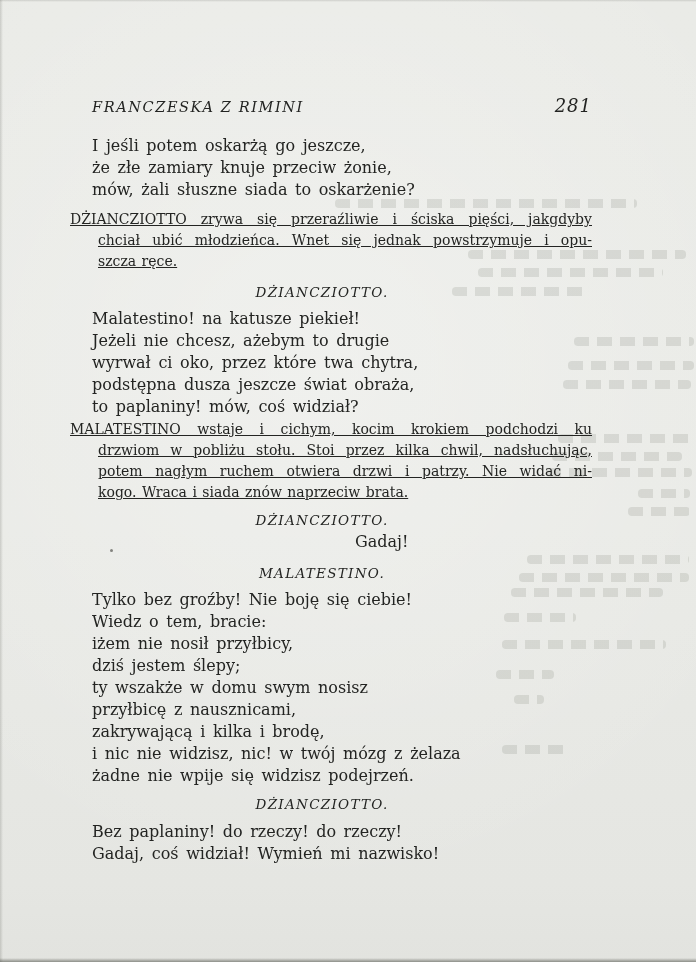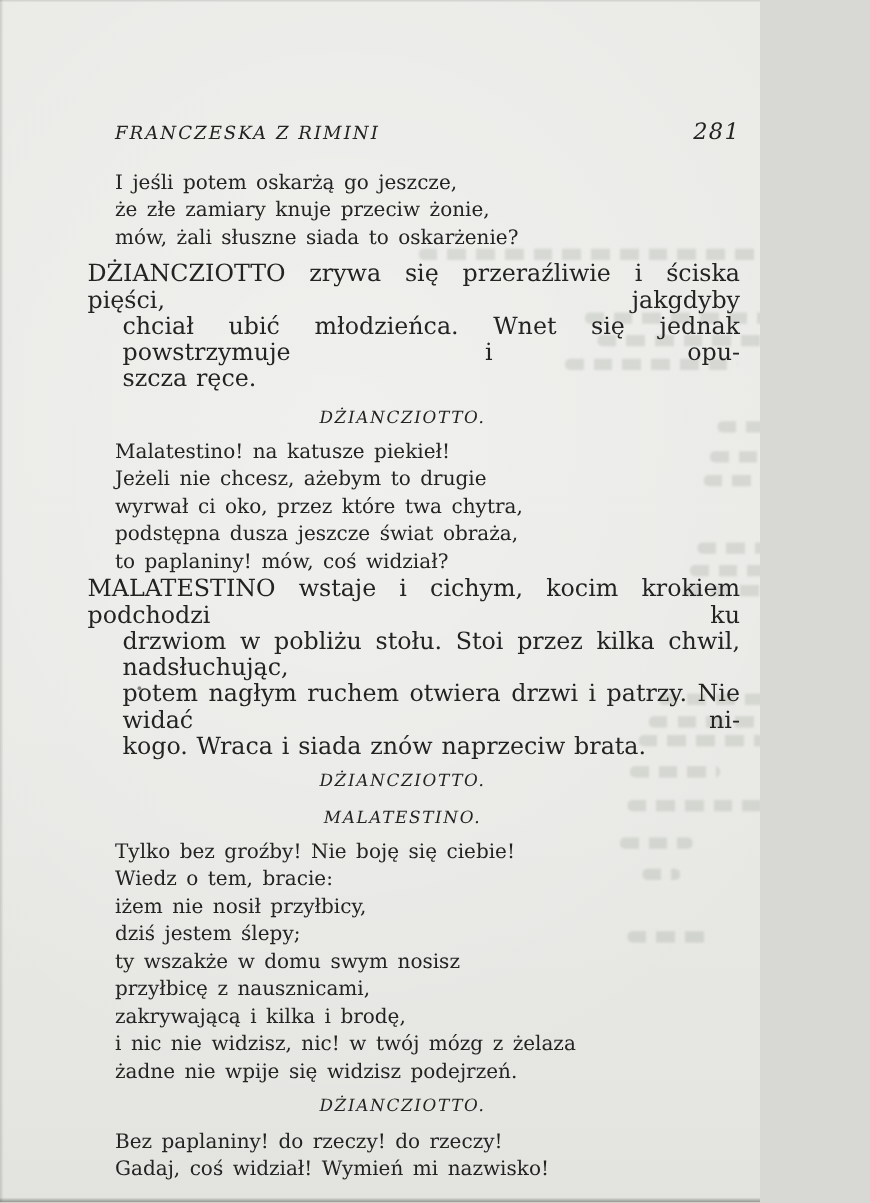--- a/index.html
+++ b/index.html
@@ -5,7 +5,7 @@
   html,body{margin:0;padding:0;background:#d8d8d4;}
   .scan{
     position:relative;
-    width:608px;height:962px;
+    width:696px;height:962px;
     margin:0;
     overflow:hidden;
     font-family:"DejaVu Serif","Liberation Serif",serif;

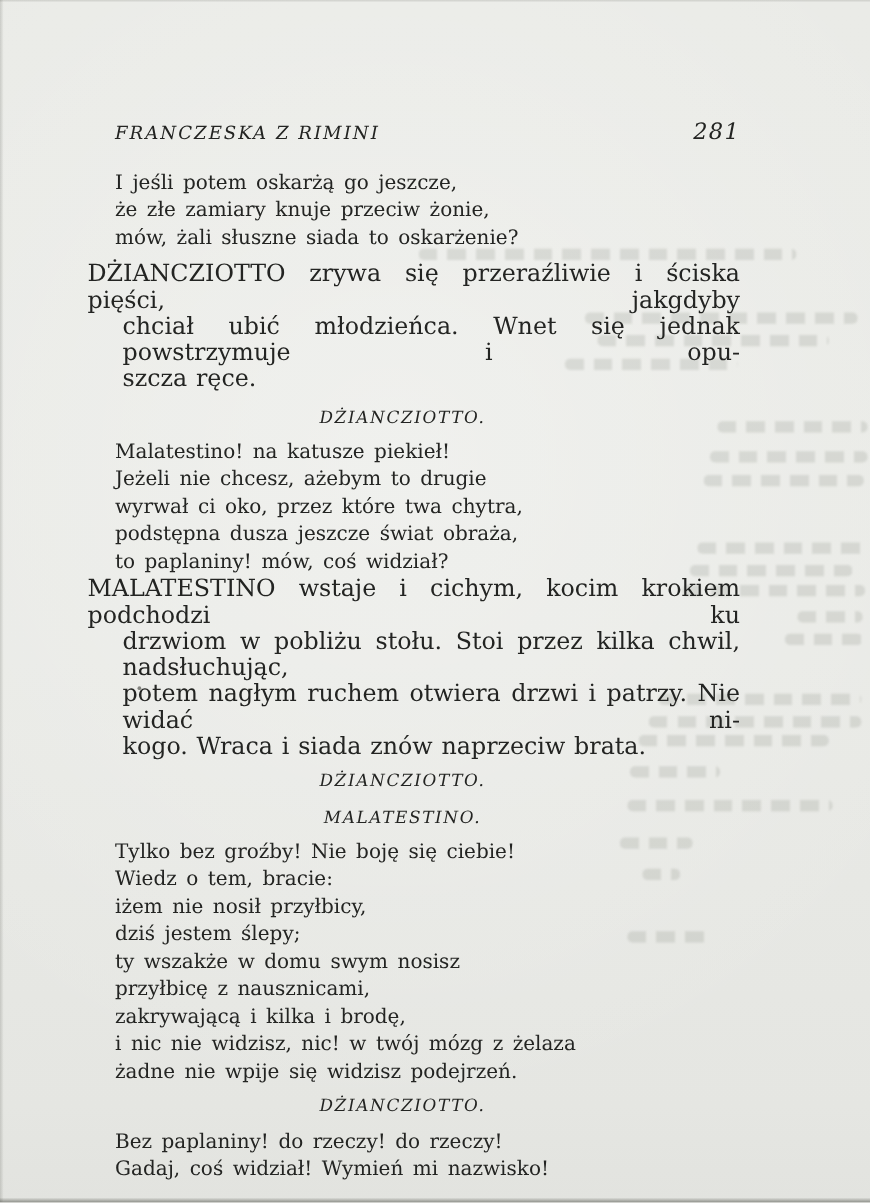--- a/index.html
+++ b/index.html
@@ -44,7 +44,7 @@
   .v3{margin-top:4px;}
   .v4{margin-top:8px;}
 
-  .stage{font-size:19px;line-height:21px;margin-left:-22px;word-spacing:1px;}
+  .stage{font-size:14px;line-height:21px;margin-left:-22px;word-spacing:1px;text-decoration:underline;}
   .s1{margin-top:8px;}
   .s2{margin-top:1px;}
   .stage .sline{padding-left:28px;text-align:justify;text-align-last:justify;}

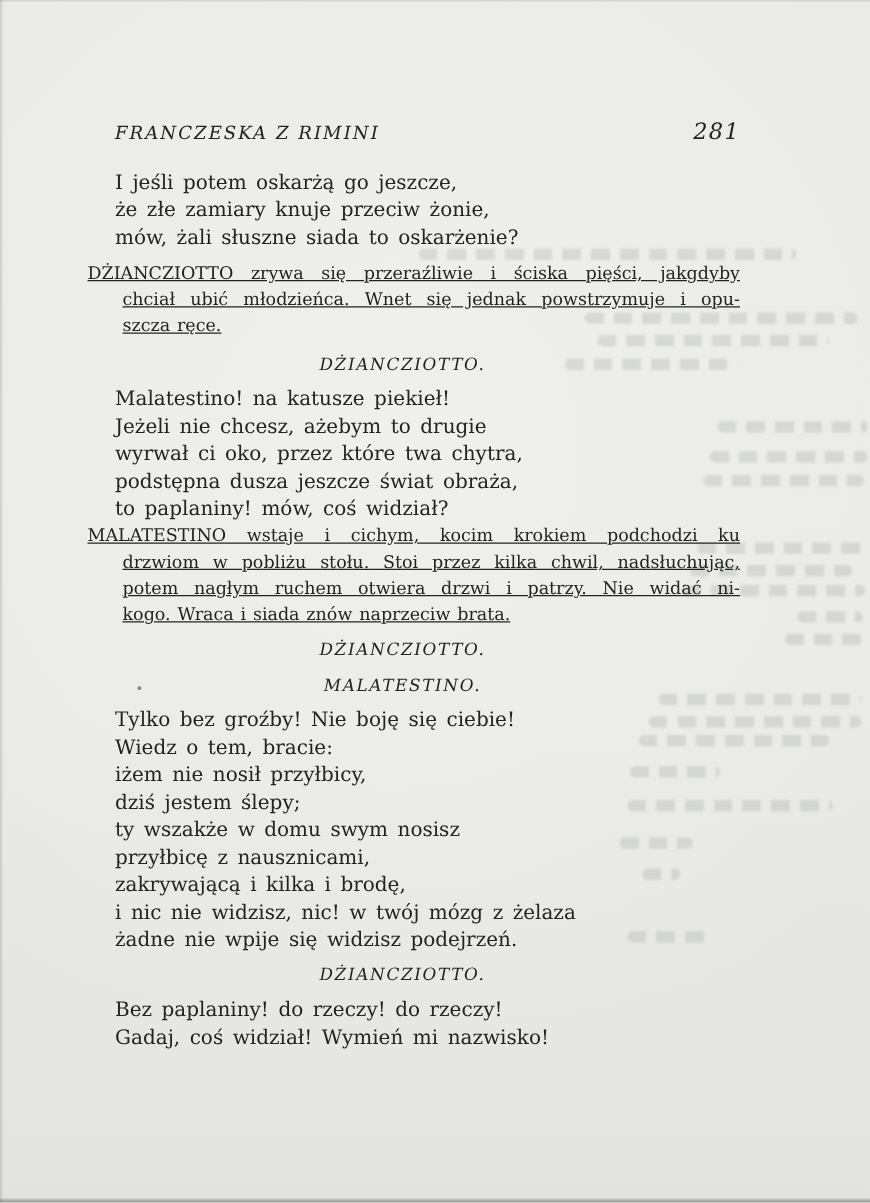--- a/index.html
+++ b/index.html
@@ -126,6 +126,7 @@
 
     <div class="speaker tight">DŻIANCZIOTTO.</div>
 
+    <div class="cue">Gadaj!</div>
 
     <div class="speaker">MALATESTINO.</div>
 

